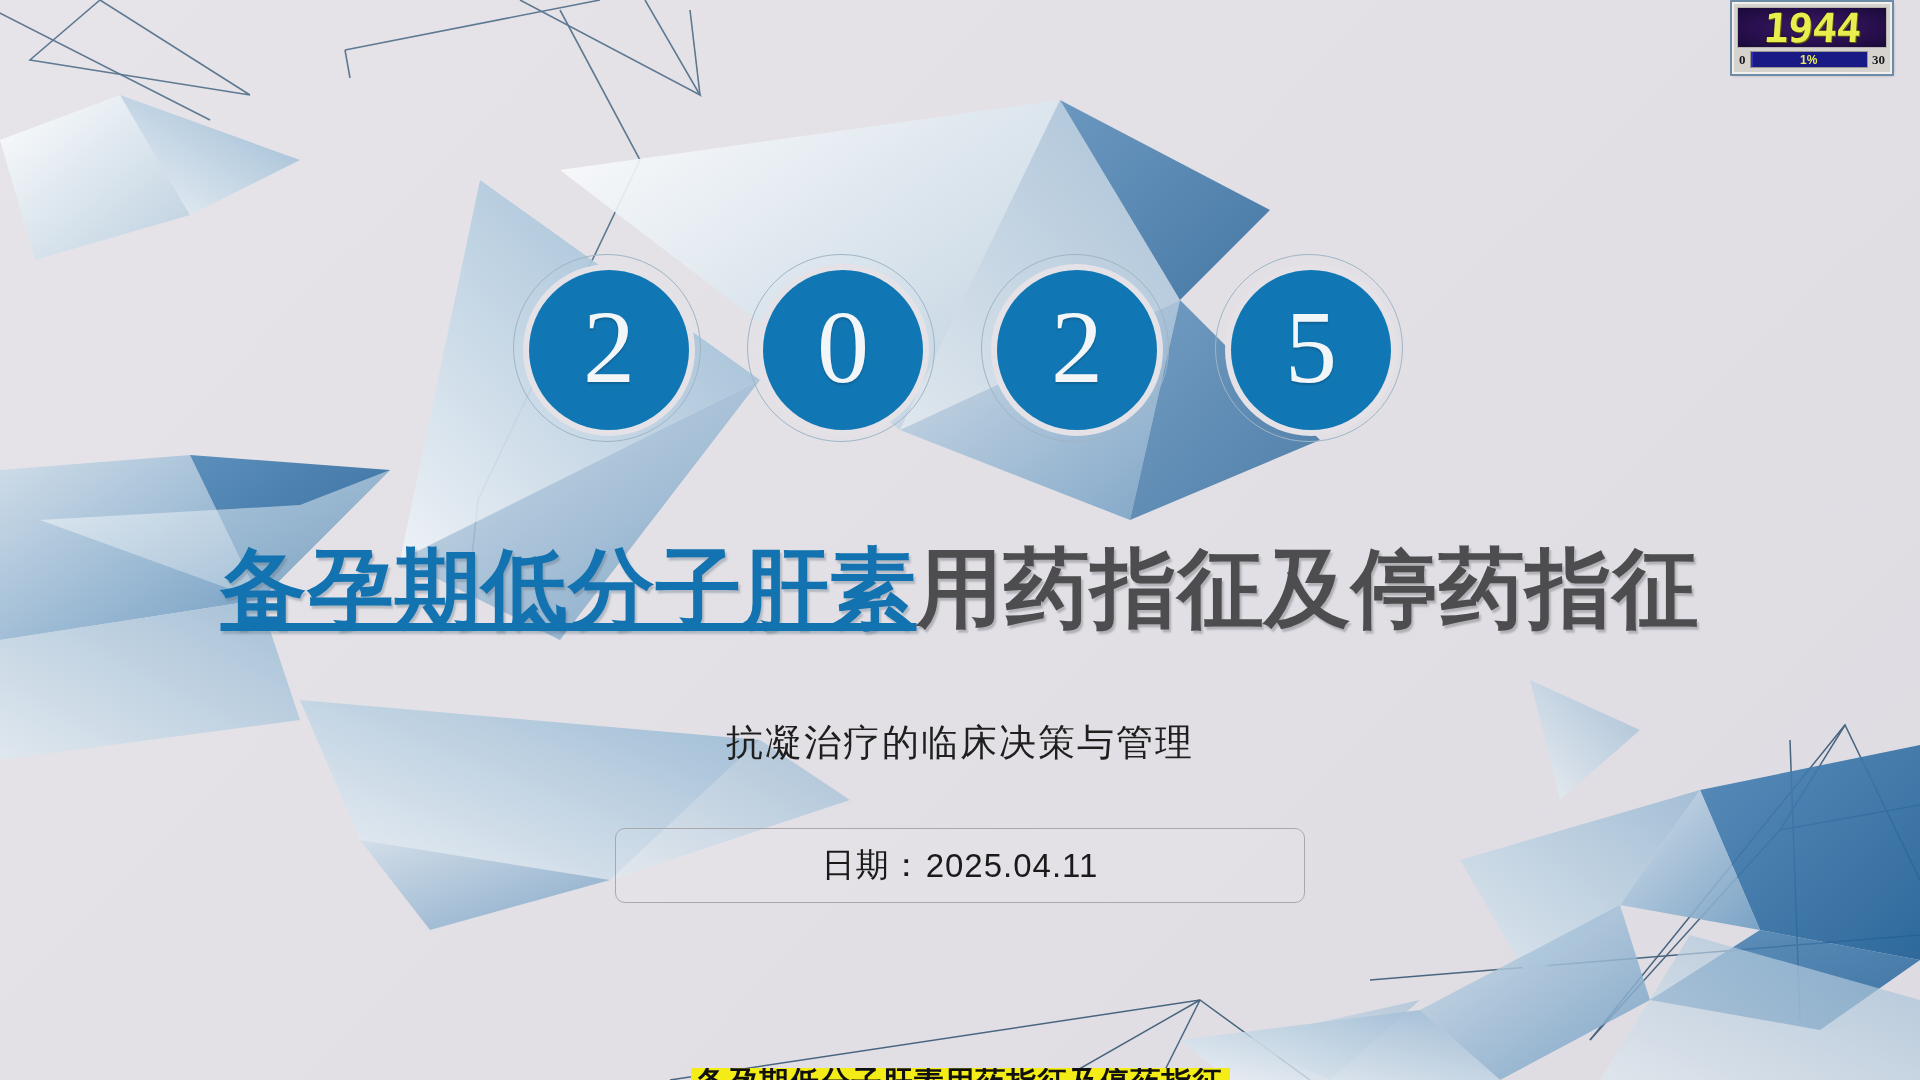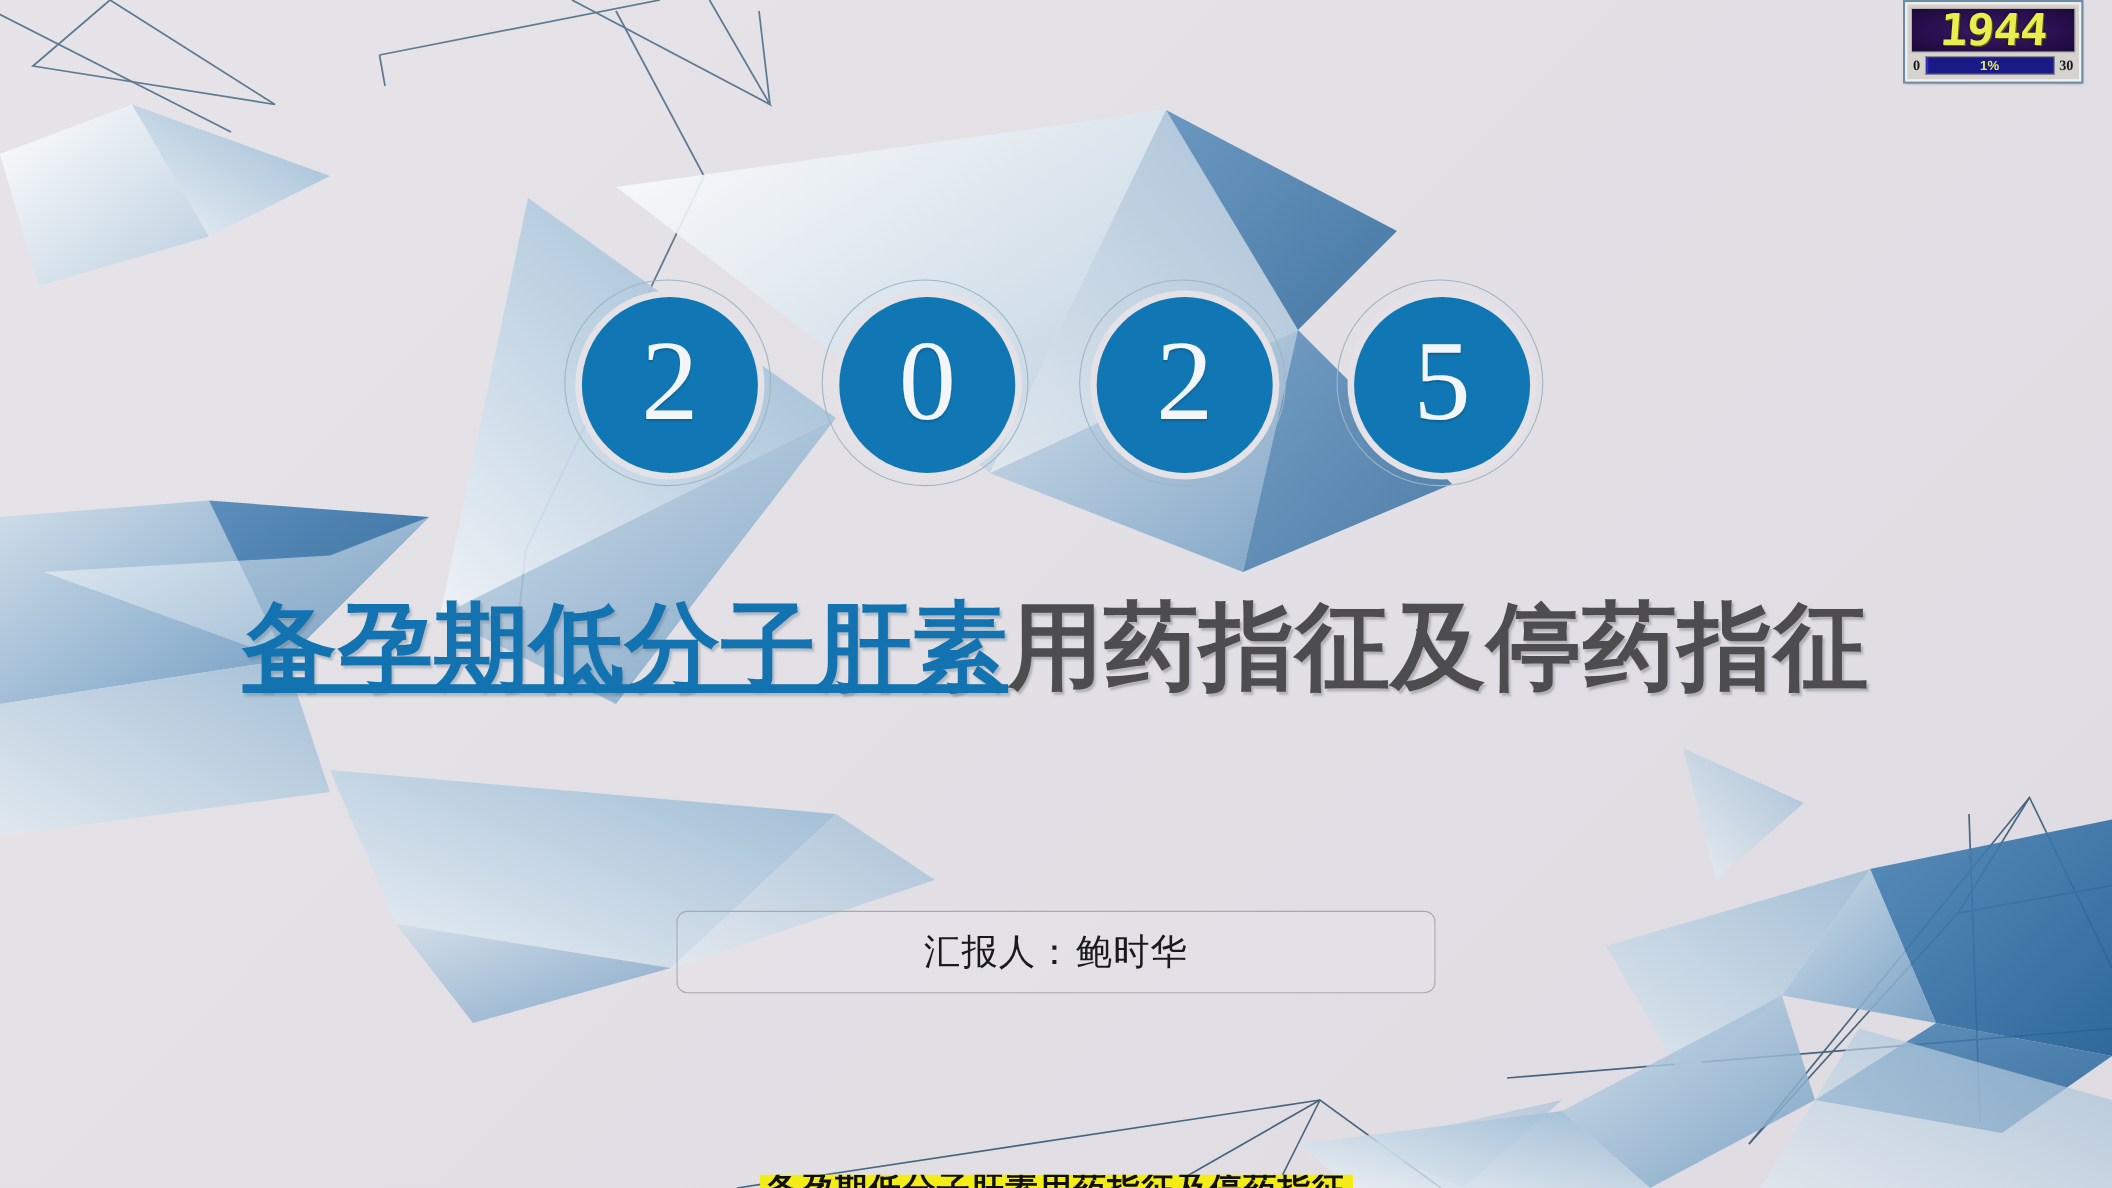--- a/index.html
+++ b/index.html
@@ -354,6 +354,7 @@
 
   <div id="headline"><span class="hl-blue">备孕期低分子肝素</span><span class="hl-gray">用药指征及停药指征</span></div>
 
+  <div id="subtitle">抗凝治疗的临床决策与管理</div>
 
   <div id="presenter-box">
     <div class="presenter-field">

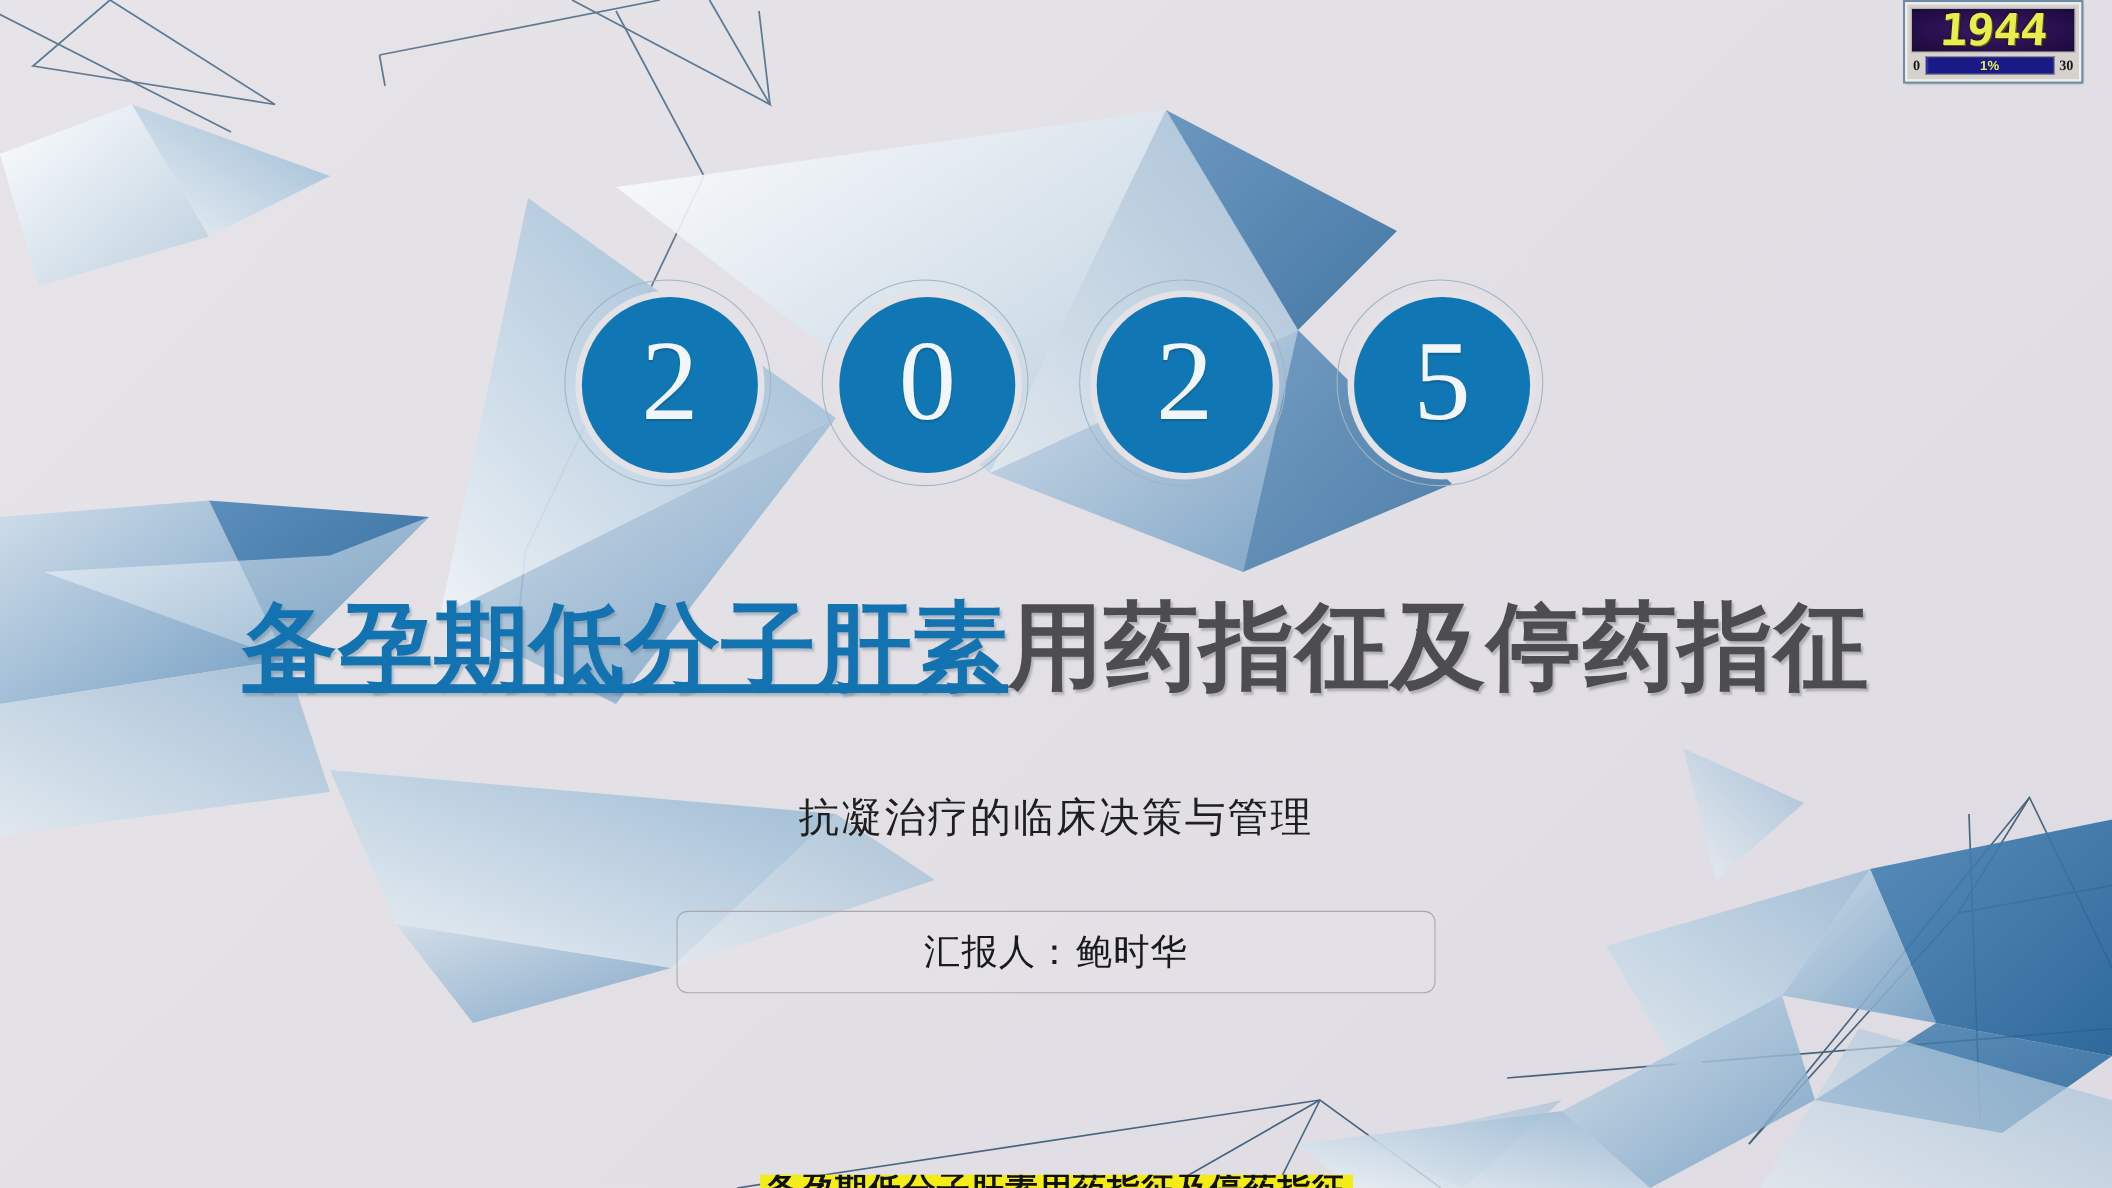--- a/index.html
+++ b/index.html
@@ -357,10 +357,6 @@
   <div id="subtitle">抗凝治疗的临床决策与管理</div>
 
   <div id="presenter-box">
-    <div class="presenter-field">
-      <span class="pf-label">汇报人：</span>
-      <span class="pf-value">鲍时华</span>
-    </div>
   </div>
 
   <div id="caption-strip">

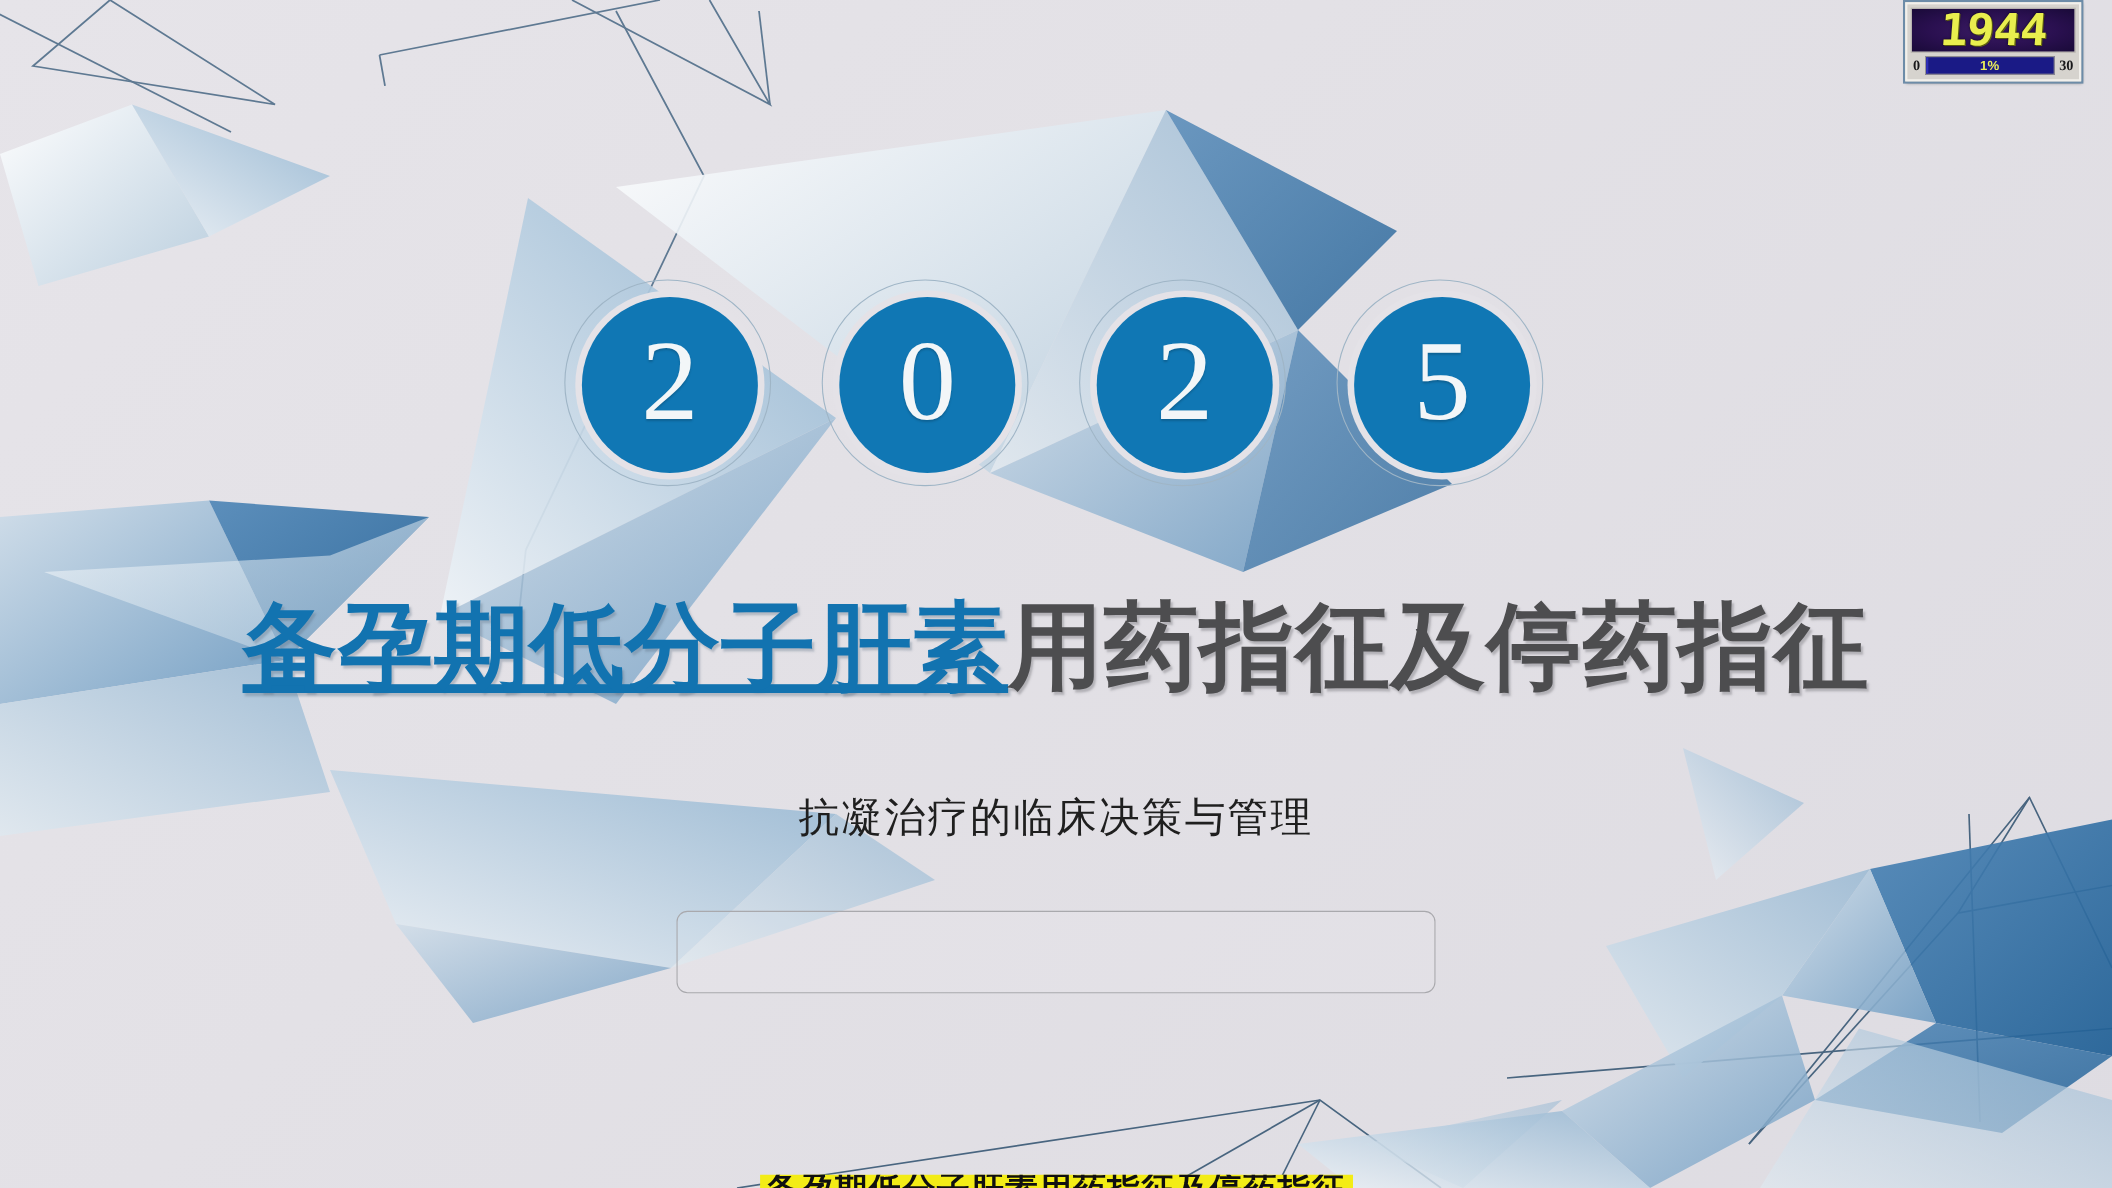--- a/index.html
+++ b/index.html
@@ -357,6 +357,10 @@
   <div id="subtitle">抗凝治疗的临床决策与管理</div>
 
   <div id="presenter-box">
+    <div class="presenter-field">
+      <span class="pf-label">日期：</span>
+      <span class="pf-value">2025.04.11</span>
+    </div>
   </div>
 
   <div id="caption-strip">

